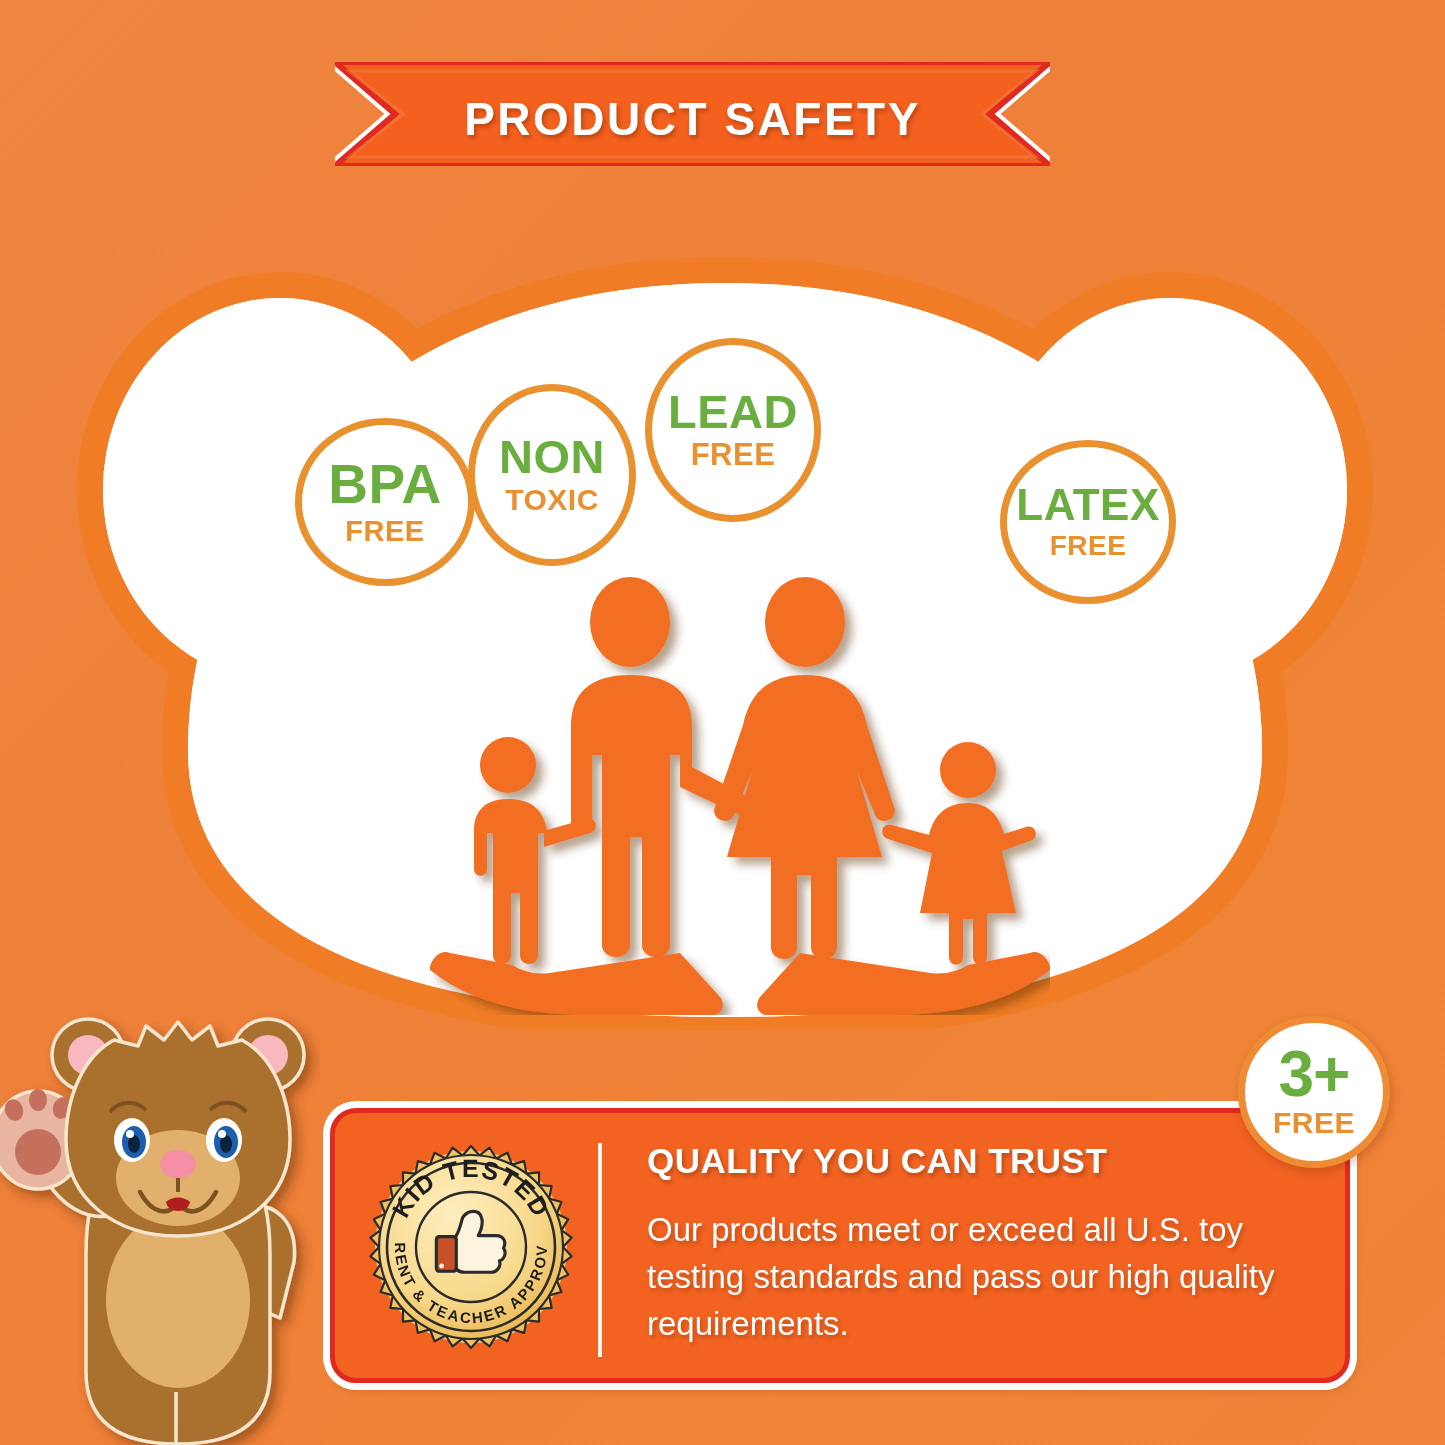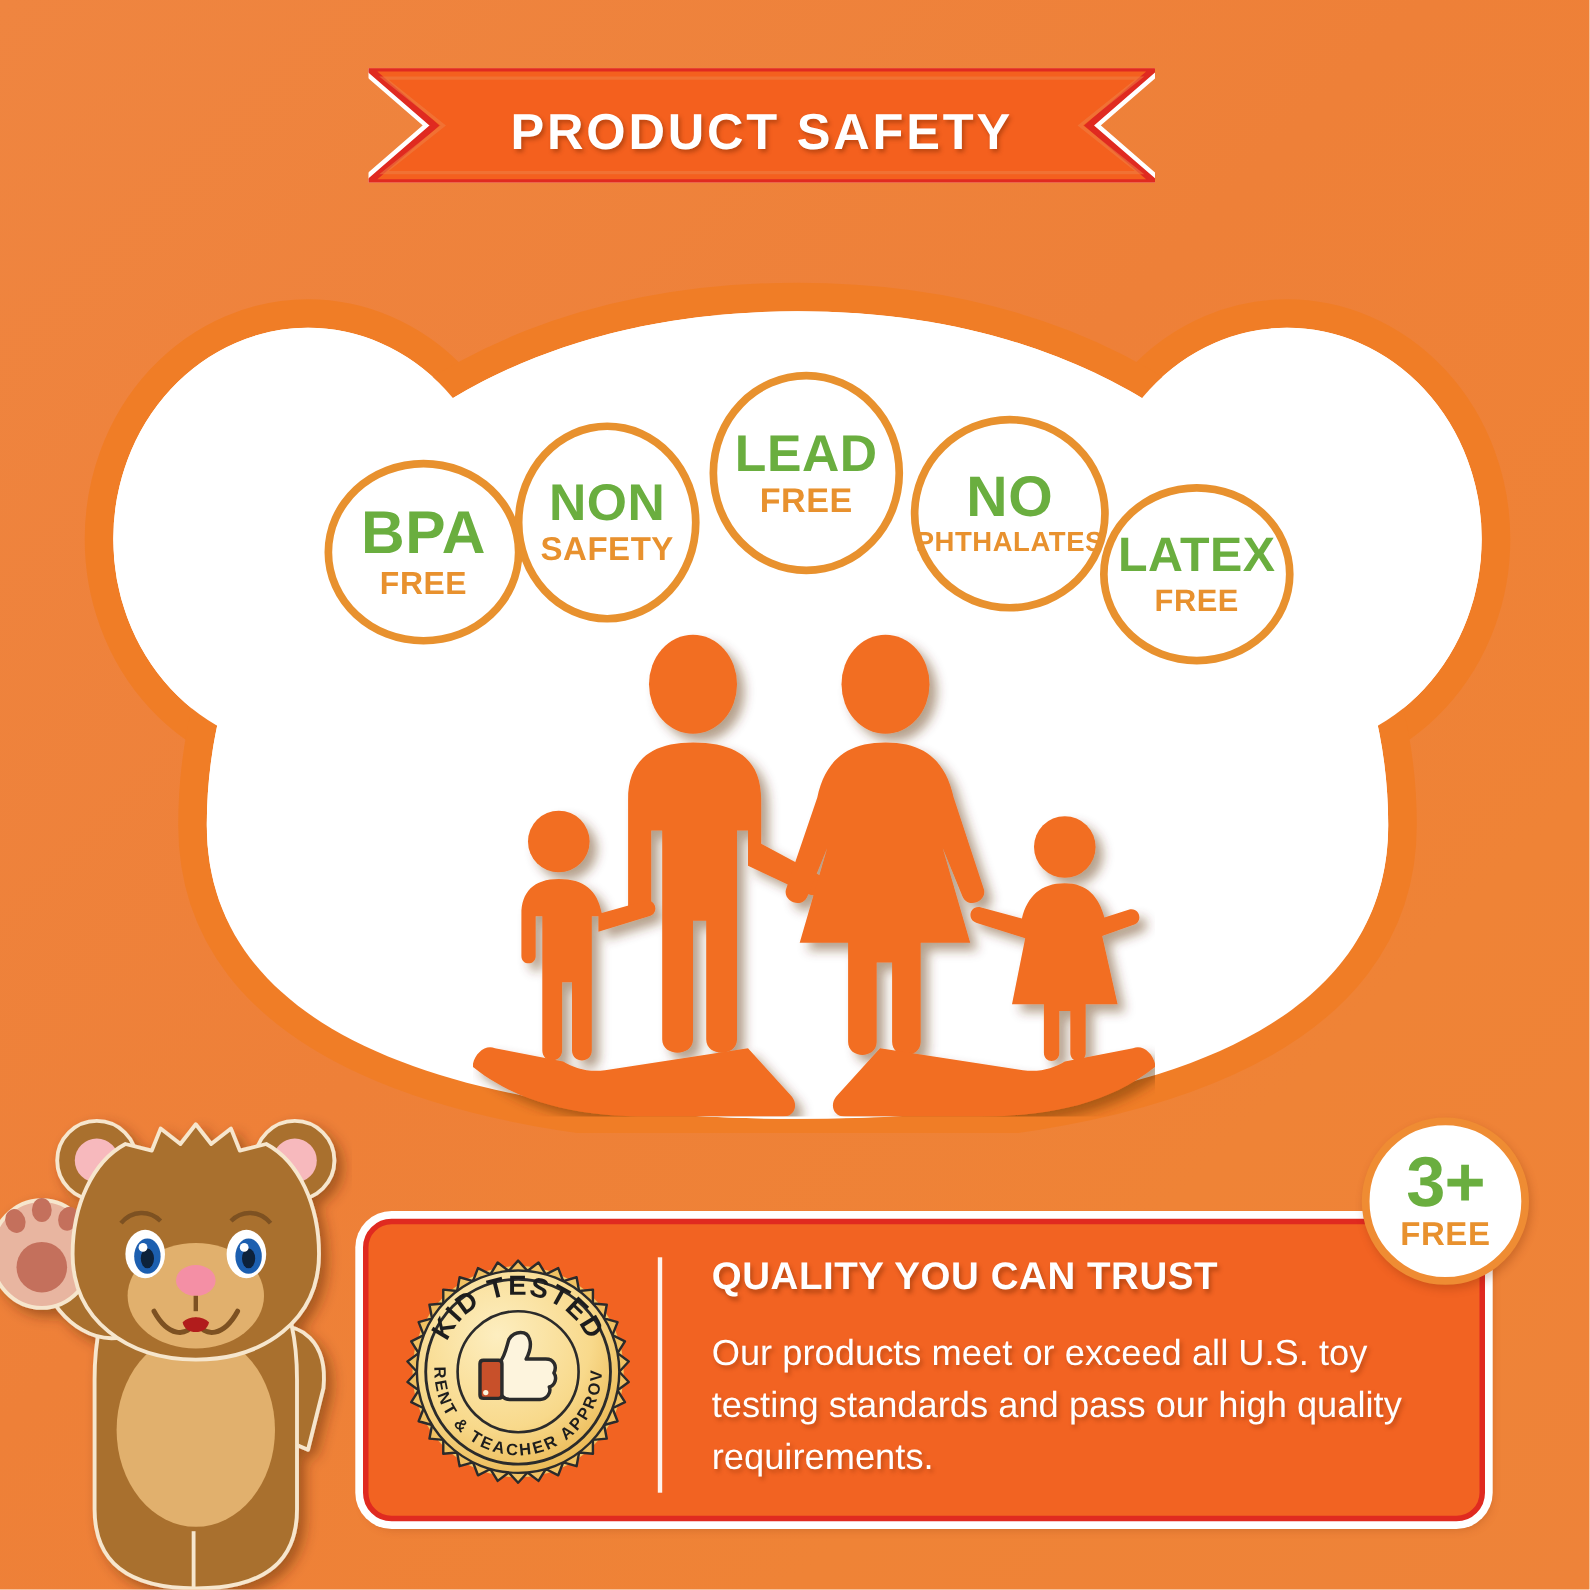--- a/index.html
+++ b/index.html
@@ -137,10 +137,6 @@
     <span class="o">FREE</span>
   </div>
 
-  <div class="badge" id="badge-phthalates">
-    <span class="g">NO</span>
-    <span class="o">PHTHALATES</span>
-  </div>
 
   <div class="badge" id="badge-latex">
     <span class="g">LATEX</span>

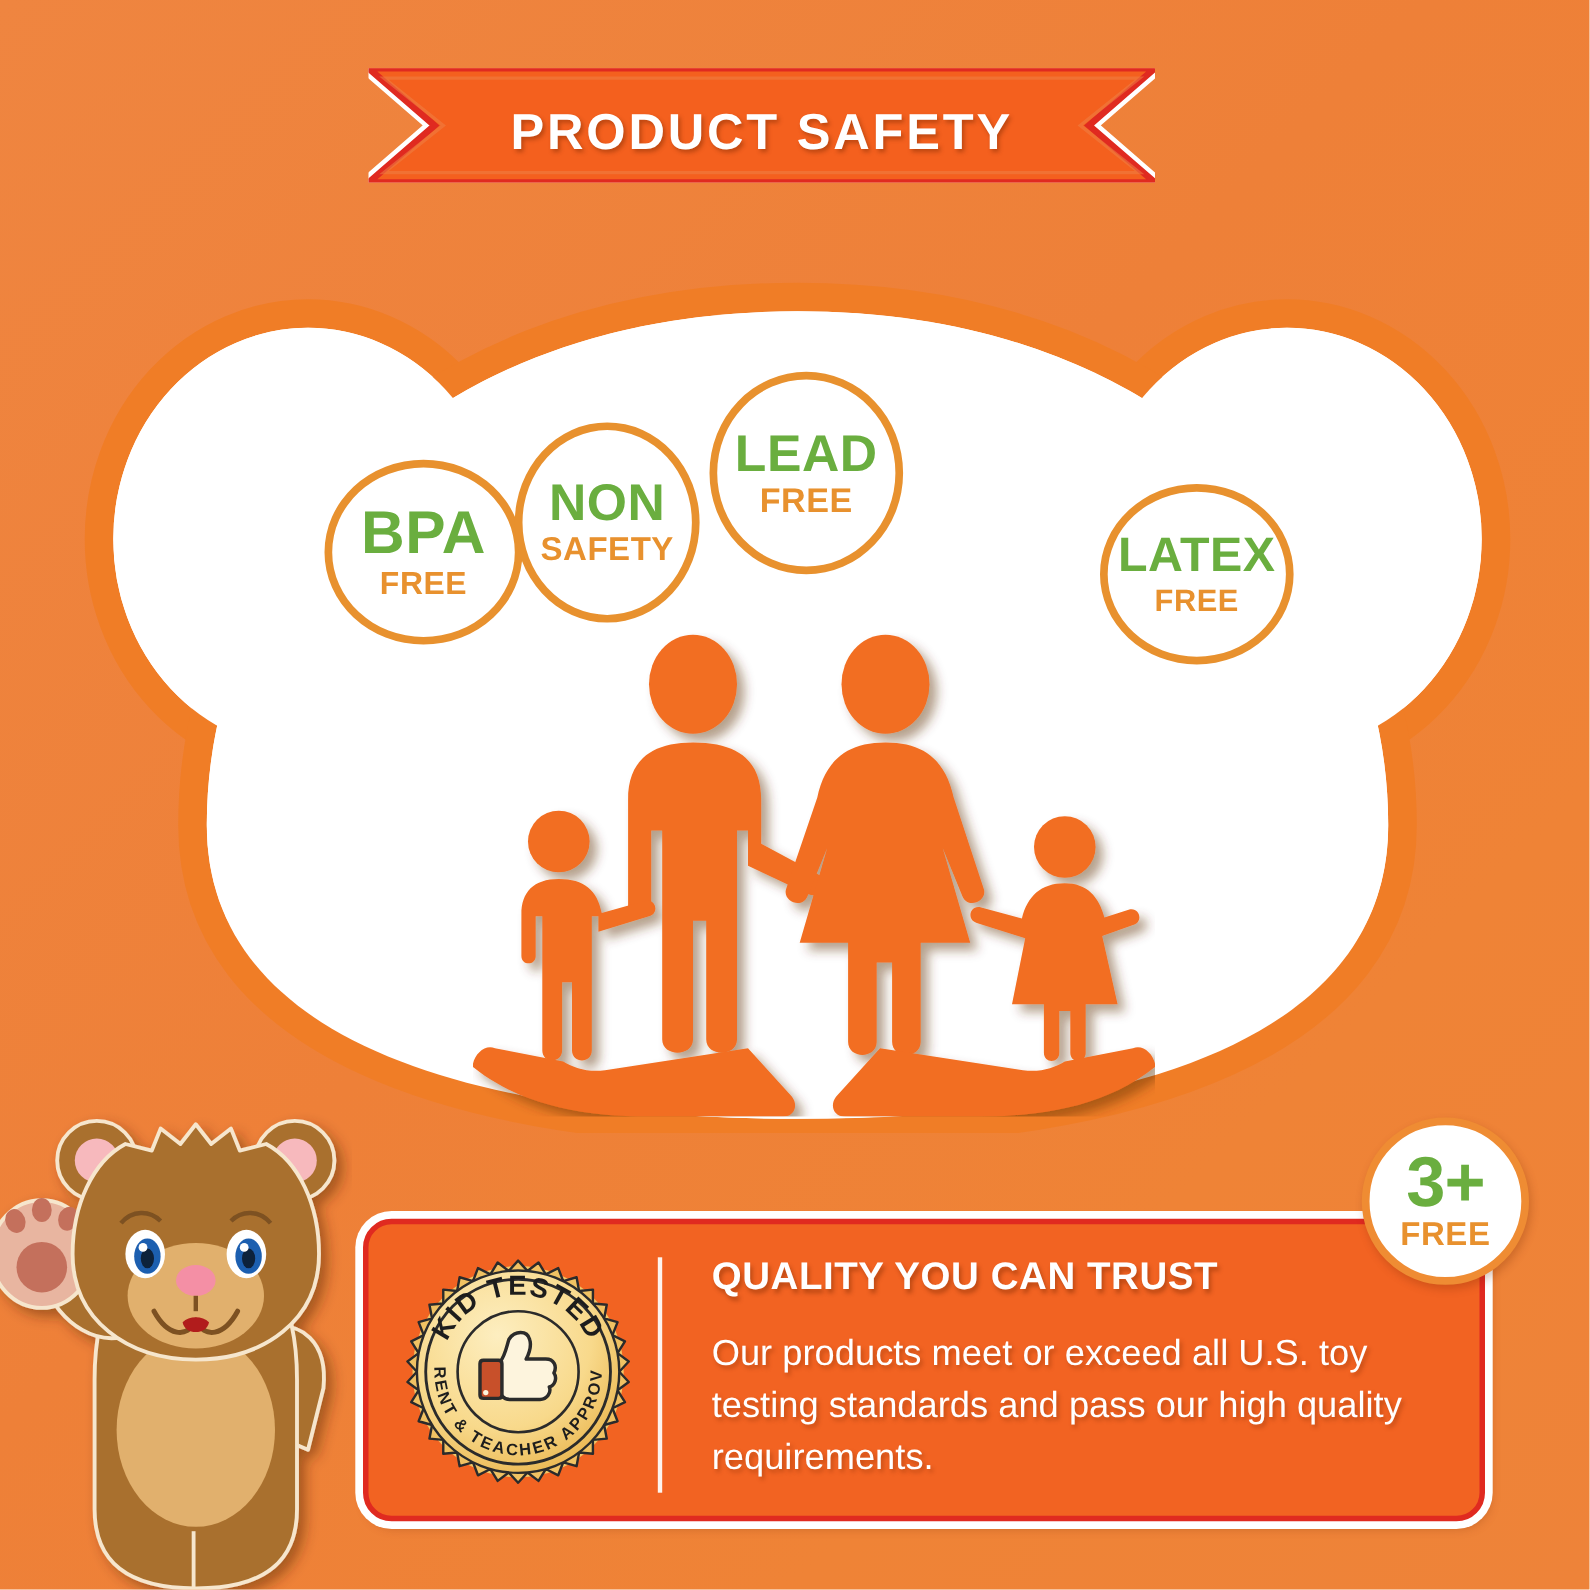--- a/index.html
+++ b/index.html
@@ -129,7 +129,7 @@
 
   <div class="badge" id="badge-nontoxic">
     <span class="g">NON</span>
-    <span class="o">SAFETY</span>
+    <span class="o">TOXIC</span>
   </div>
 
   <div class="badge" id="badge-lead">

